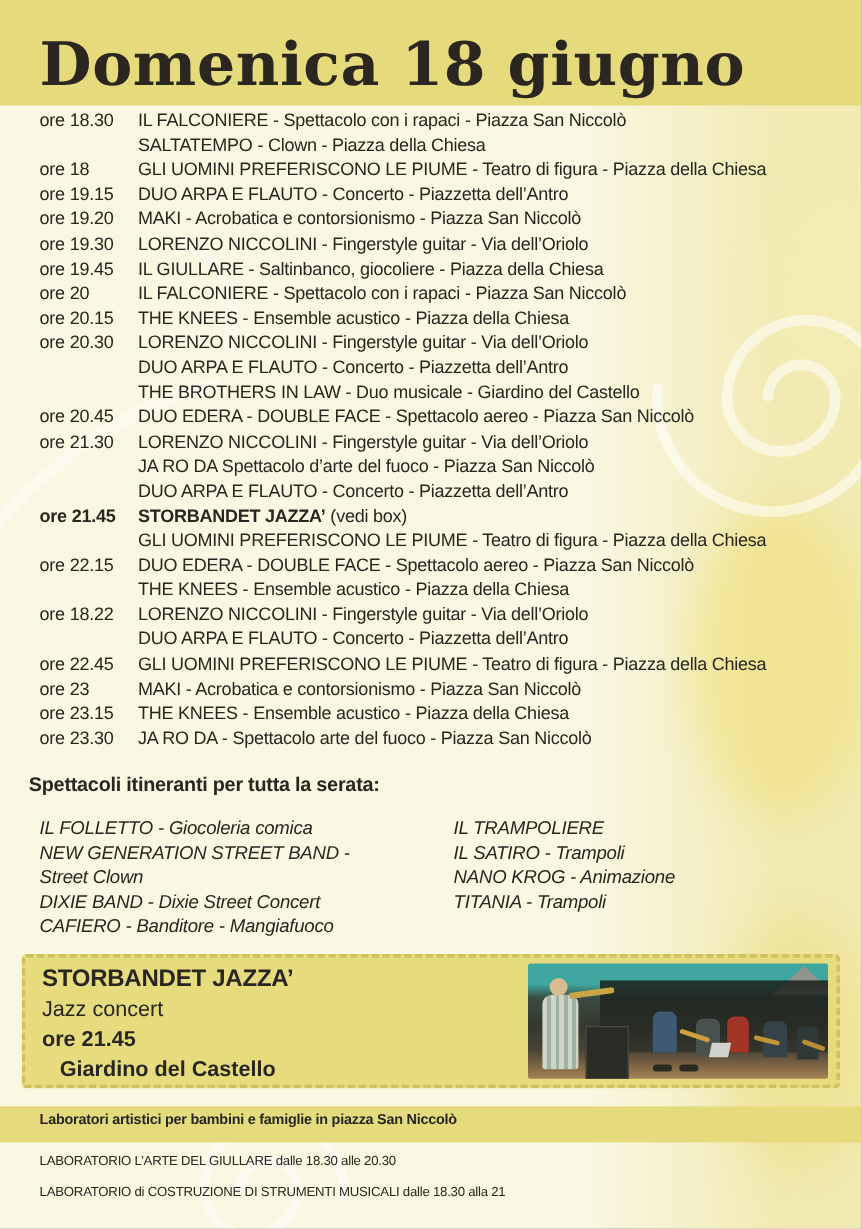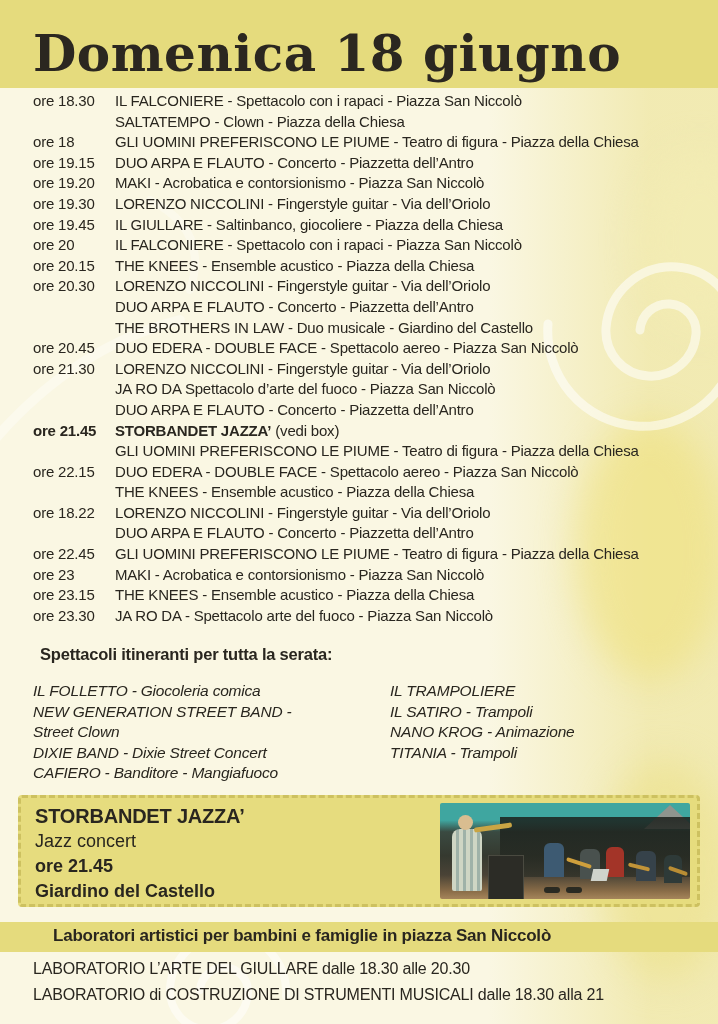--- a/index.html
+++ b/index.html
@@ -37,7 +37,7 @@
   .row .suffix { font-weight:normal; white-space:pre; }
   
   .itinerant-heading {
-    position:absolute; left:40px; top:645px;
+    position:absolute; left:24px; top:645px;
     font-size:16.5px; font-weight:bold; letter-spacing:-.2px;
   }
   .itinerant-cols { position:absolute; left:33px; top:681px; width:660px; display:flex;font-style:italic; }

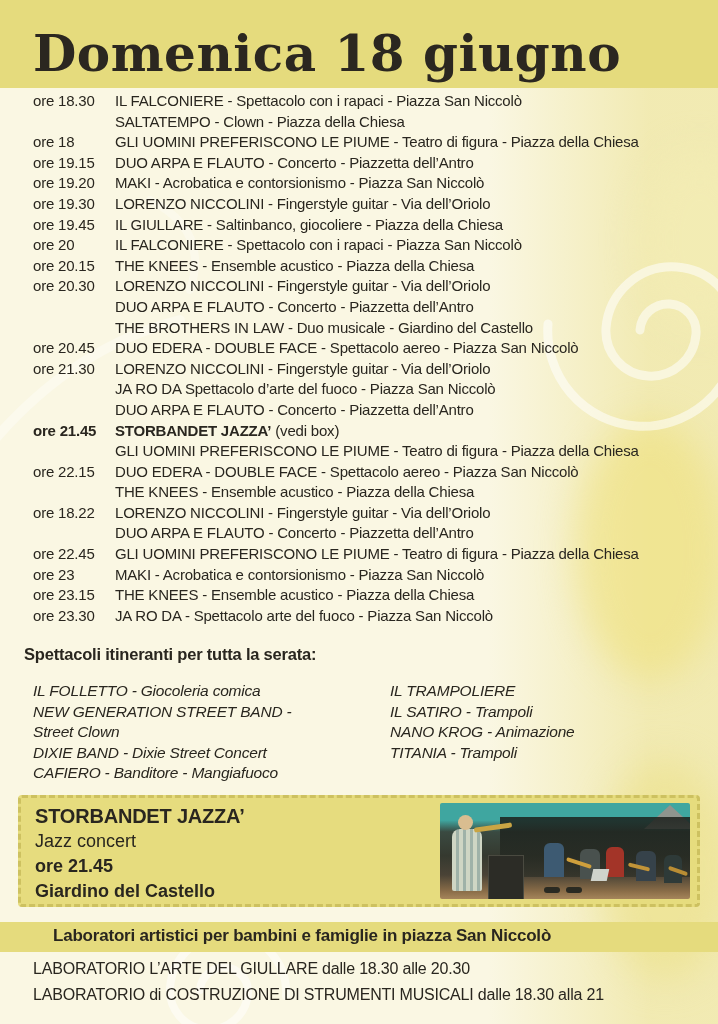--- a/index.html
+++ b/index.html
@@ -43,7 +43,7 @@
   .itinerant-cols { position:absolute; left:33px; top:681px; width:660px; display:flex;font-style:italic; }
   .itinerant-col { font-size:15.5px; line-height:20.6px; letter-spacing:-.2px; }
   .itinerant-col.left { width:345px; }
-  .itinerant-col.right { flex:1;margin-left:12px; }
+  .itinerant-col.right { flex:1; }
   
   .highlight-box {
     position:absolute; left:18px; top:795px; width:682px; height:112px;

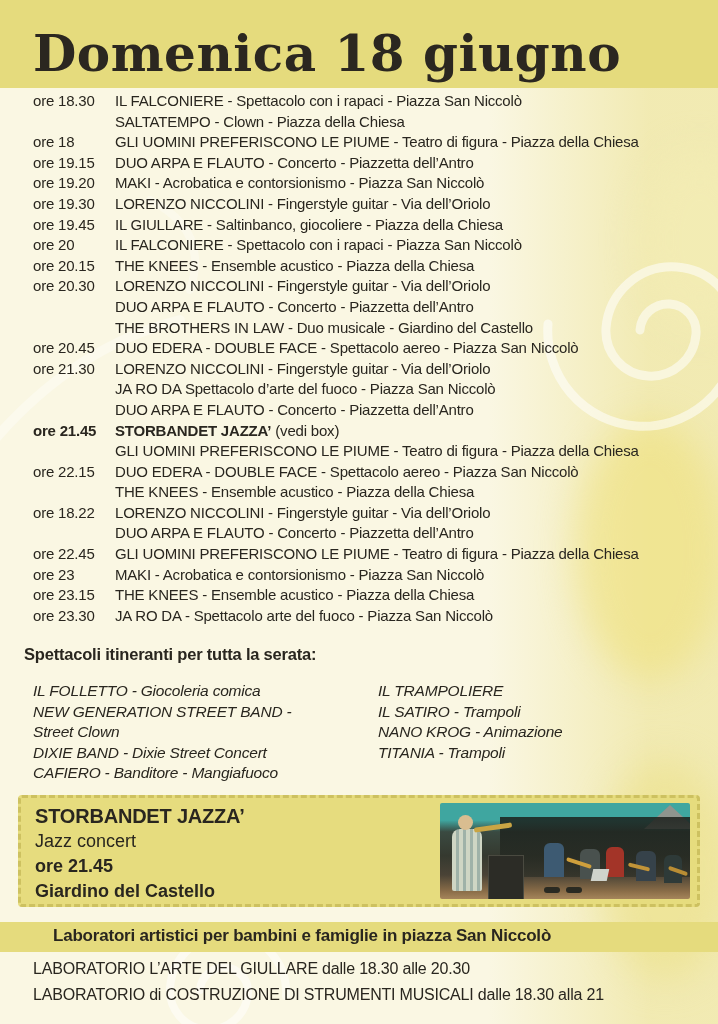--- a/index.html
+++ b/index.html
@@ -54,7 +54,7 @@
   .box-title { font-size:20px; font-weight:bold; letter-spacing:-.2px; }
   .box-subtitle { font-size:18px; }
   .box-time { font-size:18px; font-weight:bold; }
-  .box-venue { font-size:18px; font-weight:bold; }
+  .box-venue { font-size:18px; font-weight:bold;text-align:center; }
   
   .photo {
     position:absolute; right:7px; top:5px; width:250px; height:96px;

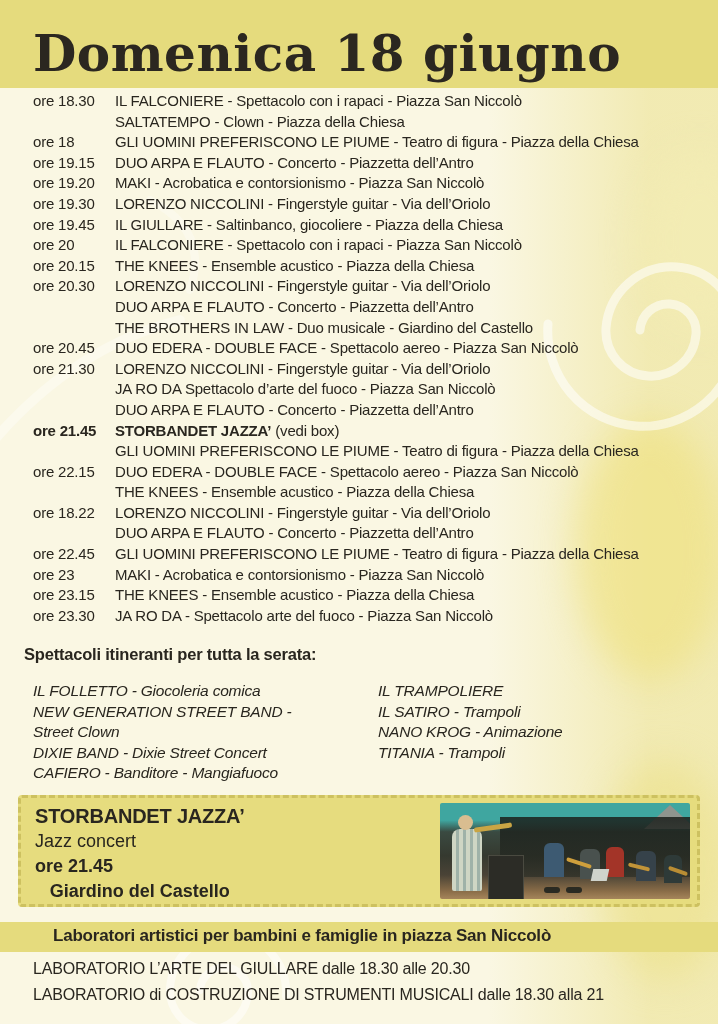--- a/index.html
+++ b/index.html
@@ -90,7 +90,7 @@
   }
   .workshops-heading {
     position:absolute; left:33px; top:4px;
-    font-size:17px; font-weight:bold; letter-spacing:-.2px;margin-left:20px;
+    font-size:12px; font-weight:bold; letter-spacing:-.2px;
   }
   .workshop-lines { position:absolute; left:33px; top:956px; font-size:16px; line-height:25.5px; letter-spacing:-.2px; }
 </style>

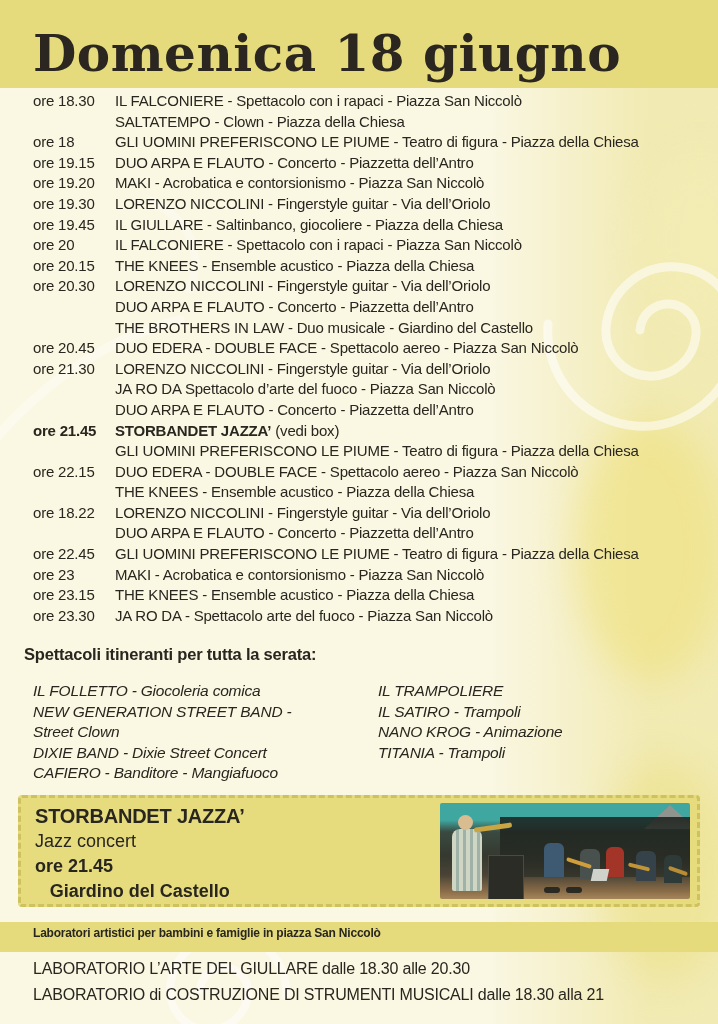--- a/index.html
+++ b/index.html
@@ -92,7 +92,7 @@
     position:absolute; left:33px; top:4px;
     font-size:12px; font-weight:bold; letter-spacing:-.2px;
   }
-  .workshop-lines { position:absolute; left:33px; top:956px; font-size:16px; line-height:25.5px; letter-spacing:-.2px; }
+  .workshop-lines { position:absolute; left:33px; top:956px; font-size:11px; line-height:25.5px; letter-spacing:-.2px; }
 </style>
 </head>
 <body>

